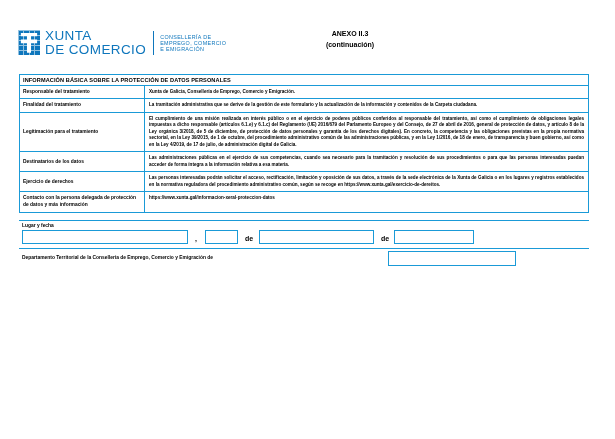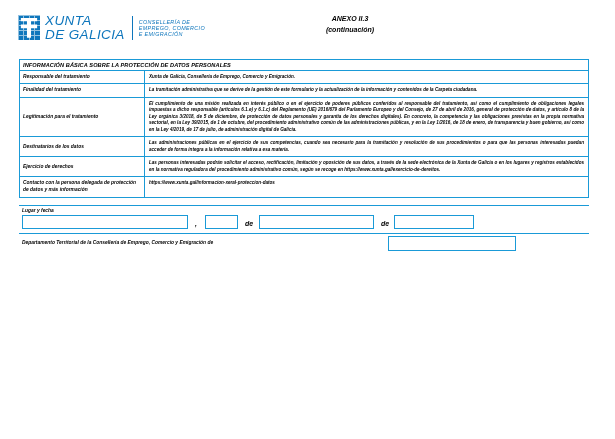--- a/index.html
+++ b/index.html
@@ -11,7 +11,7 @@
     overflow:hidden;
     position:relative;
   }
-  .page{position:absolute;left:0;top:0;width:615px;height:330px;font-style:italic;}
+  .page{position:absolute;left:0;top:15px;width:615px;height:330px;}
 
   
   .header{position:absolute;left:0;top:14px;width:615px;height:34px;}

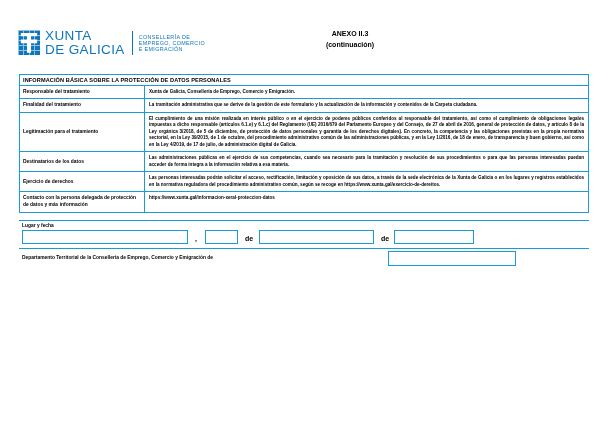--- a/index.html
+++ b/index.html
@@ -118,7 +118,7 @@
       </span>
       <span class="wordmark">
         <span class="l1">XUNTA</span>
-        <span class="l2">DE GALICIA</span>
+        <span class="l2">DE COMERCIO</span>
       </span>
       <span class="divider-v"></span>
       <span class="dept">

